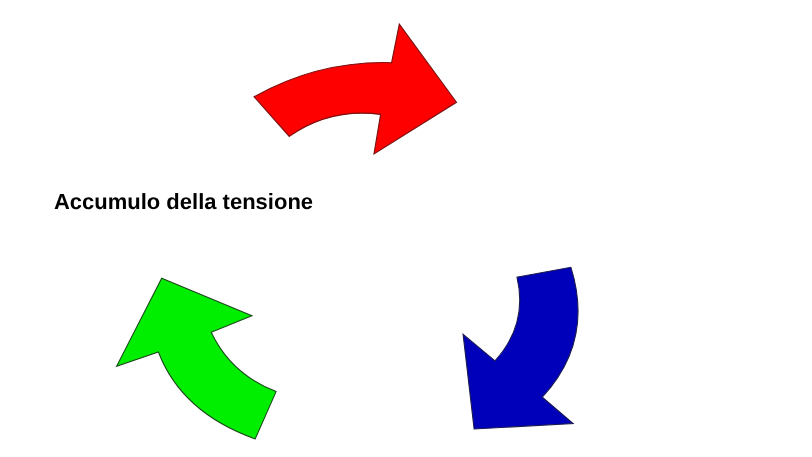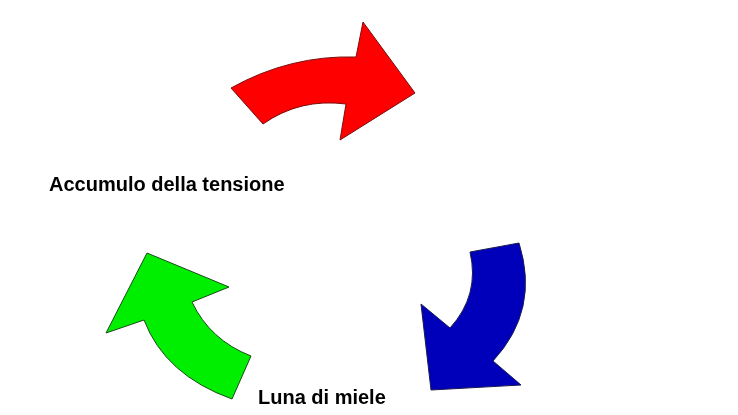--- a/index.html
+++ b/index.html
@@ -59,7 +59,6 @@
   </svg>
 
   <div class="label" id="label-accumulo">Accumulo della tensione</div>
-  <div class="label" id="label-luna">Luna di miele</div>
 </div>
 
 </body></html>

